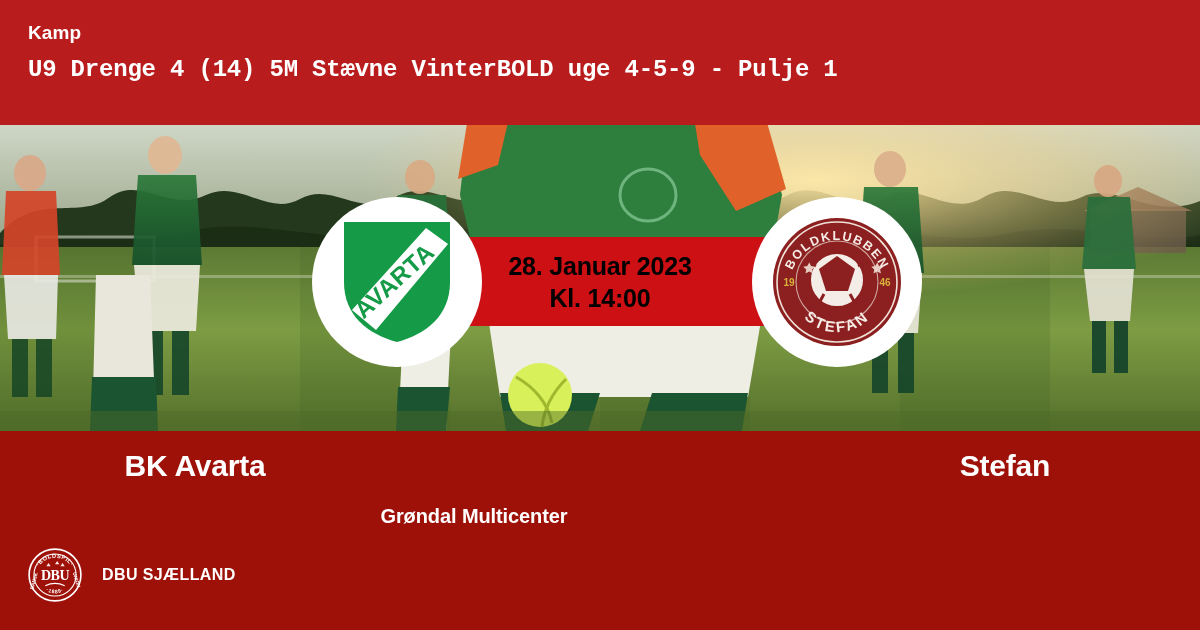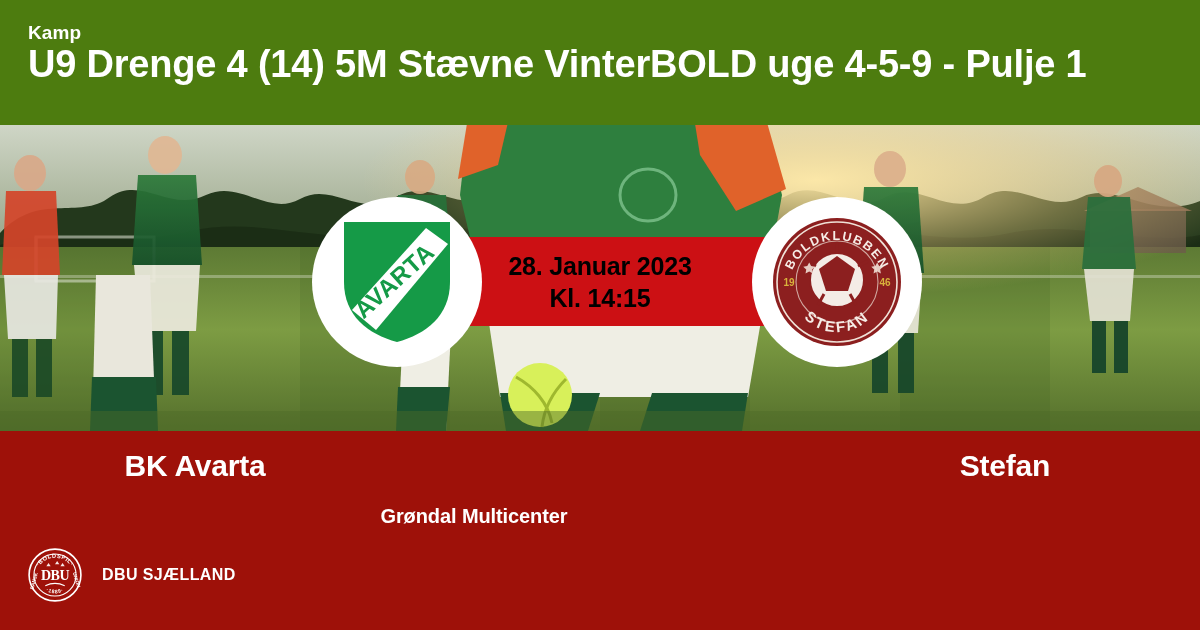--- a/index.html
+++ b/index.html
@@ -27,7 +27,7 @@
     left: 0; top: 0;
     width: 1200px;
     height: 125px;
-    background: #4d7c0f;
+    background: #b91c1c;
     box-sizing: border-box;
     padding: 22px 28px 0 28px;
   }

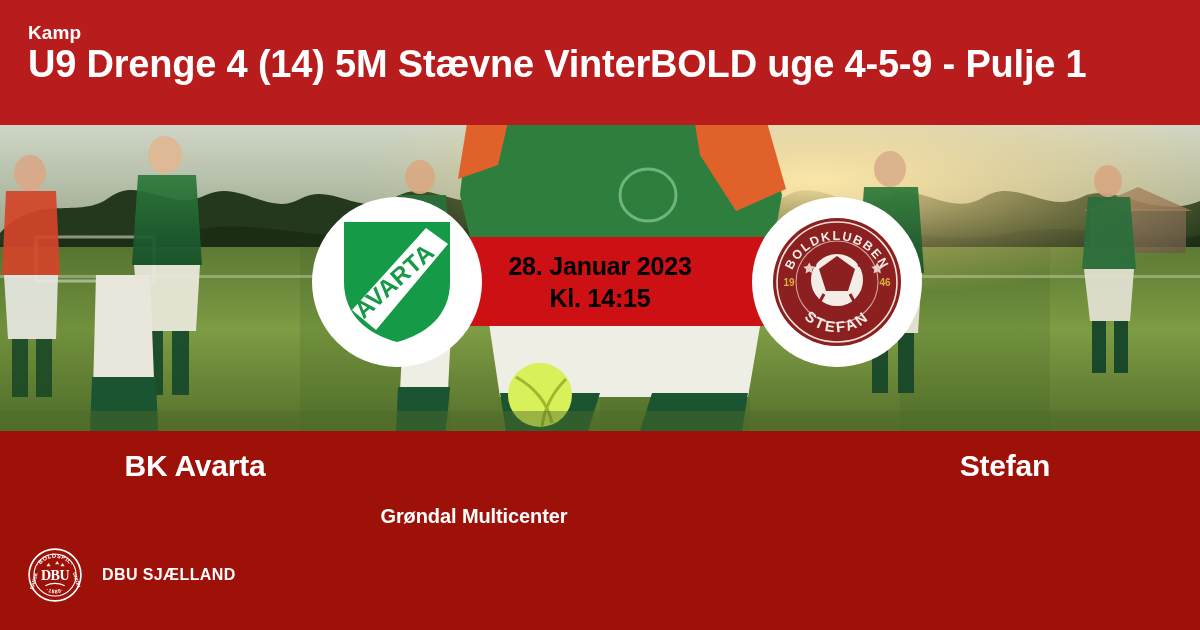--- a/index.html
+++ b/index.html
@@ -40,12 +40,13 @@
   }
   .header-title {
     color: #ffffff;
-    font-size: 38px;
+    font-size: 24px;
     font-weight: bold;
     line-height: 40px;
-    margin-top: 0;
+    margin-top: 6px;
     white-space: nowrap;
     letter-spacing: -0.2px;
+    font-family: Liberation Mono, monospace;
   }
 
   

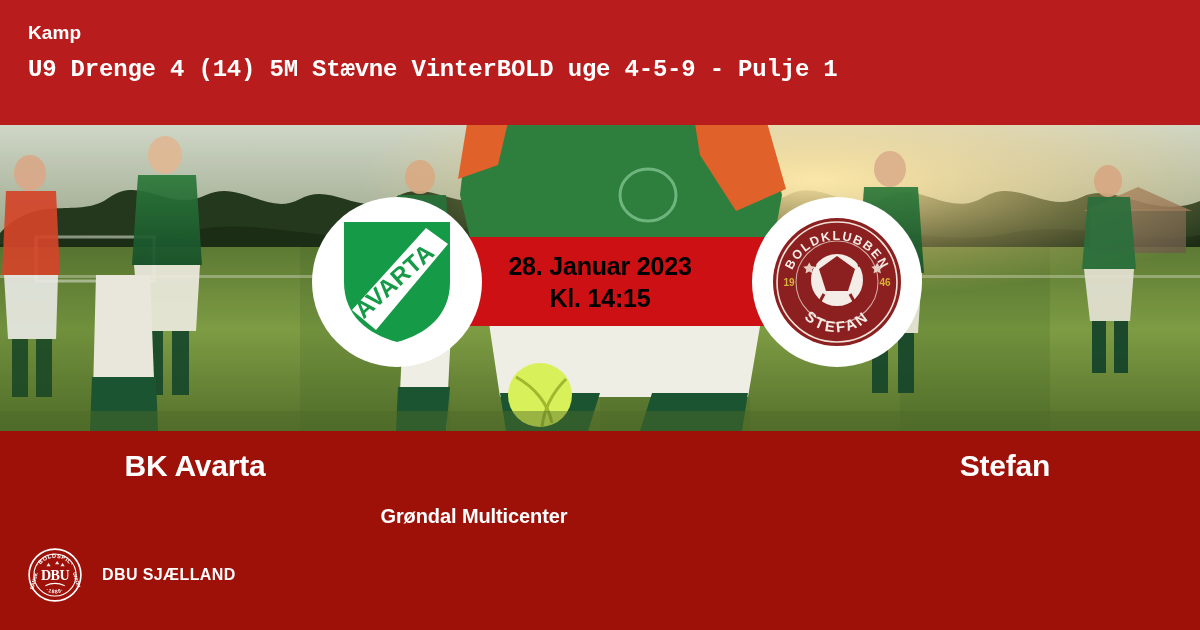--- a/index.html
+++ b/index.html
@@ -289,7 +289,7 @@
 
   <div class="date-banner">
     <div class="date-line">28. Januar 2023</div>
-    <div class="date-line">Kl. 14:15</div>
+    <div class="date-line">Kl. 14:00</div>
   </div>
 
   <div class="crest-circle crest-home">

